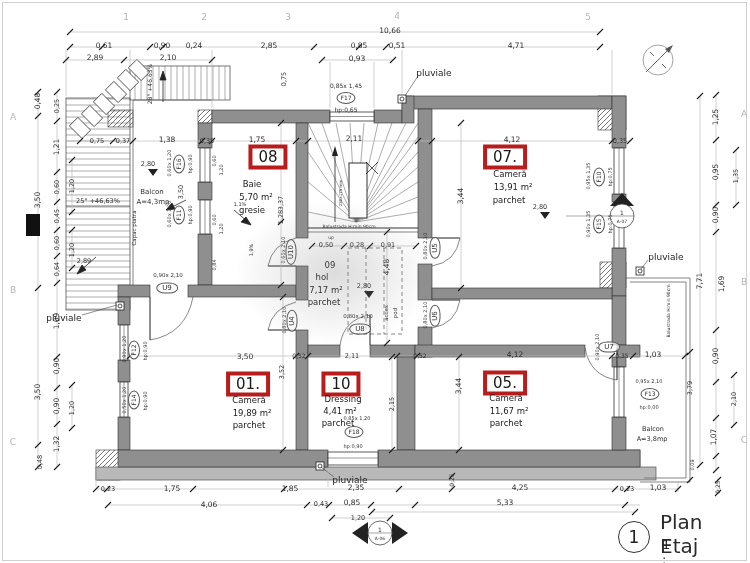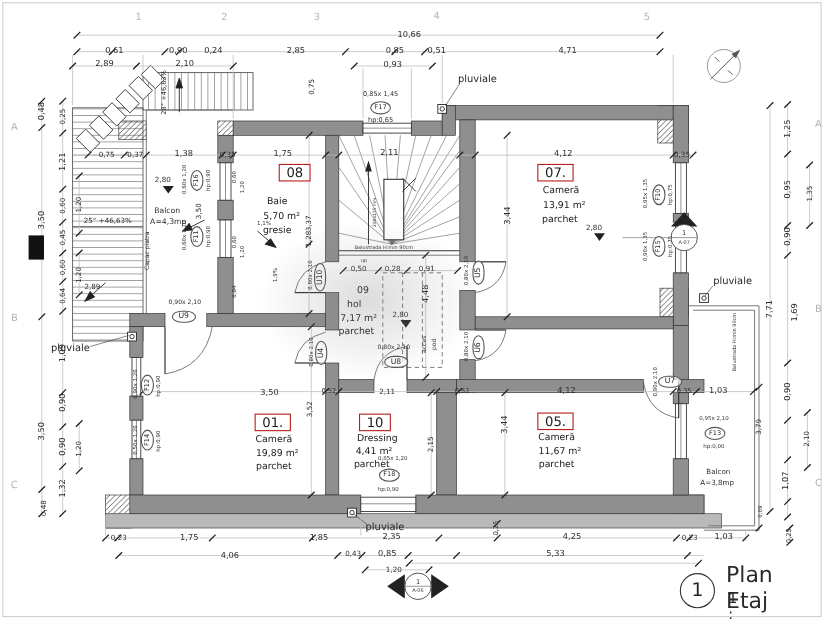--- a/index.html
+++ b/index.html
@@ -425,7 +425,7 @@
     <div class="lbl grid" style="left: 288px; top: 17px; transform: translate(-50%, -50%);">3</div>
     <div class="lbl grid" style="left: 397px; top: 16px; transform: translate(-50%, -50%);">4</div>
     <div class="lbl grid" style="left: 588px; top: 17px; transform: translate(-50%, -50%);">5</div>
-    <div class="lbl dim" style="left: 372px; top: 31px; transform: translate(-50%, -50%);">10,66</div>
+    <div class="lbl dim" style="left: 390px; top: 31px; transform: translate(-50%, -50%);">10,66</div>
     <div class="lbl dim" style="left: 104px; top: 46px; transform: translate(-50%, -50%);">0,61</div>
     <div class="lbl dim" style="left: 162px; top: 46px; transform: translate(-50%, -50%);">0,90</div>
     <div class="lbl dim" style="left: 194px; top: 46px; transform: translate(-50%, -50%);">0,24</div>

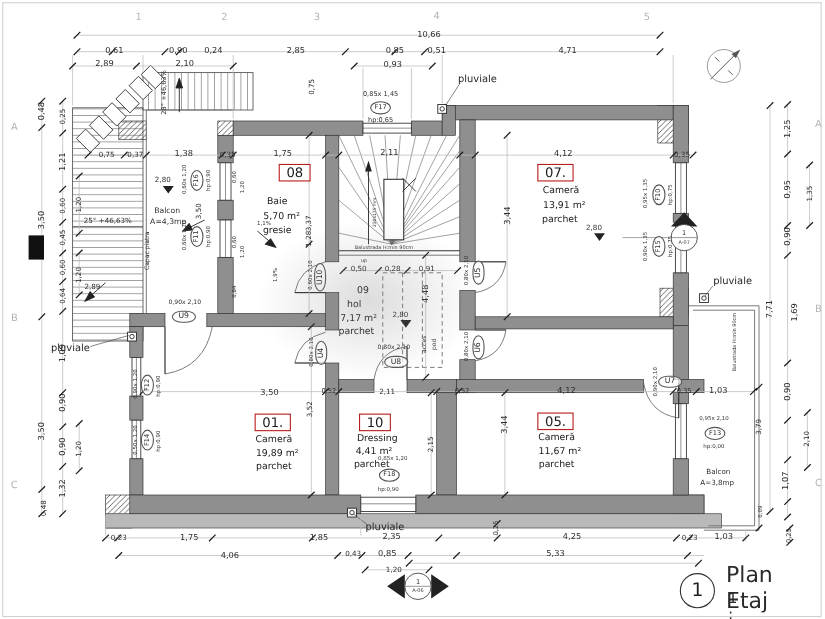--- a/index.html
+++ b/index.html
@@ -15,7 +15,7 @@
   .grid{font-size:9px;color:#b4b4b4;}
   .note{font-size:9px;color:#1e1e1e;}
   .room{font-size:8.5px;color:#1a1a1a;}
-  .roomnum{font-size:12px;color:#1a1a1a;border:1px solid #b91c1c;padding:1px 6px;background:rgba(255,255,255,.65);}
+  .roomnum{font-size:15px;color:#1a1a1a;border:4px solid #b91c1c;padding:1px 6px;background:rgba(255,255,255,.65);}
   .tagf{font-size:6px;border:1px solid #555;border-radius:50%;padding:2px 3px;background:rgba(255,255,255,.7);}
   .tagu{font-size:7px;border:1px solid #555;border-radius:50% / 60%;padding:1px 5px;background:rgba(255,255,255,.7);}
   .tiny{font-size:5px;color:#333;}

